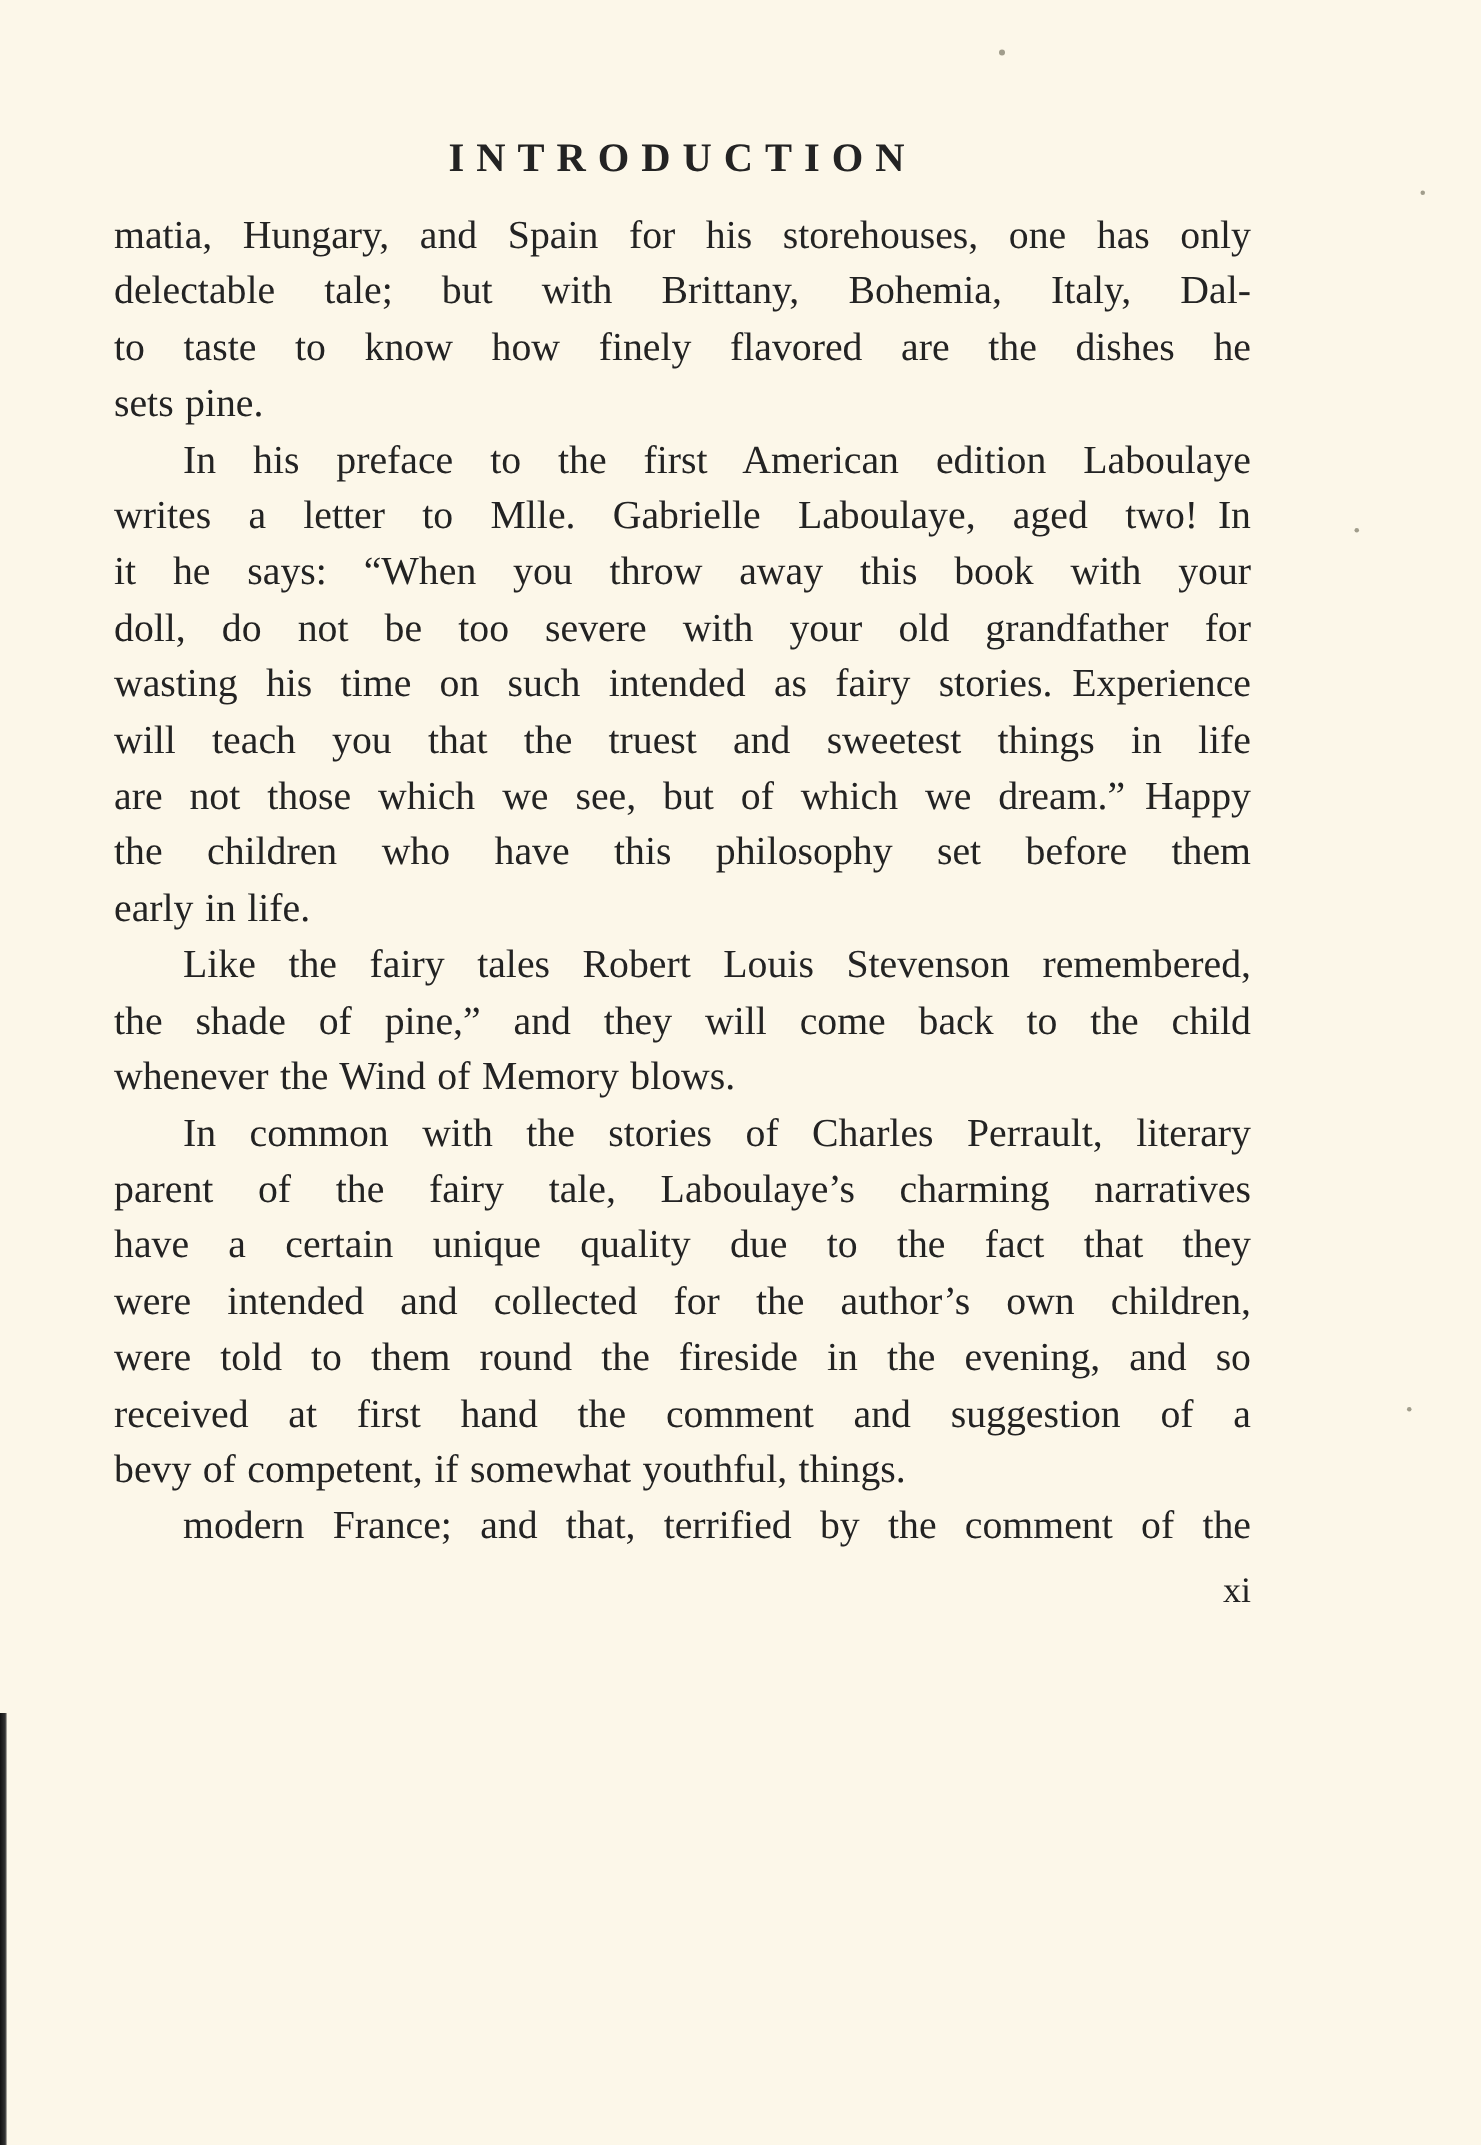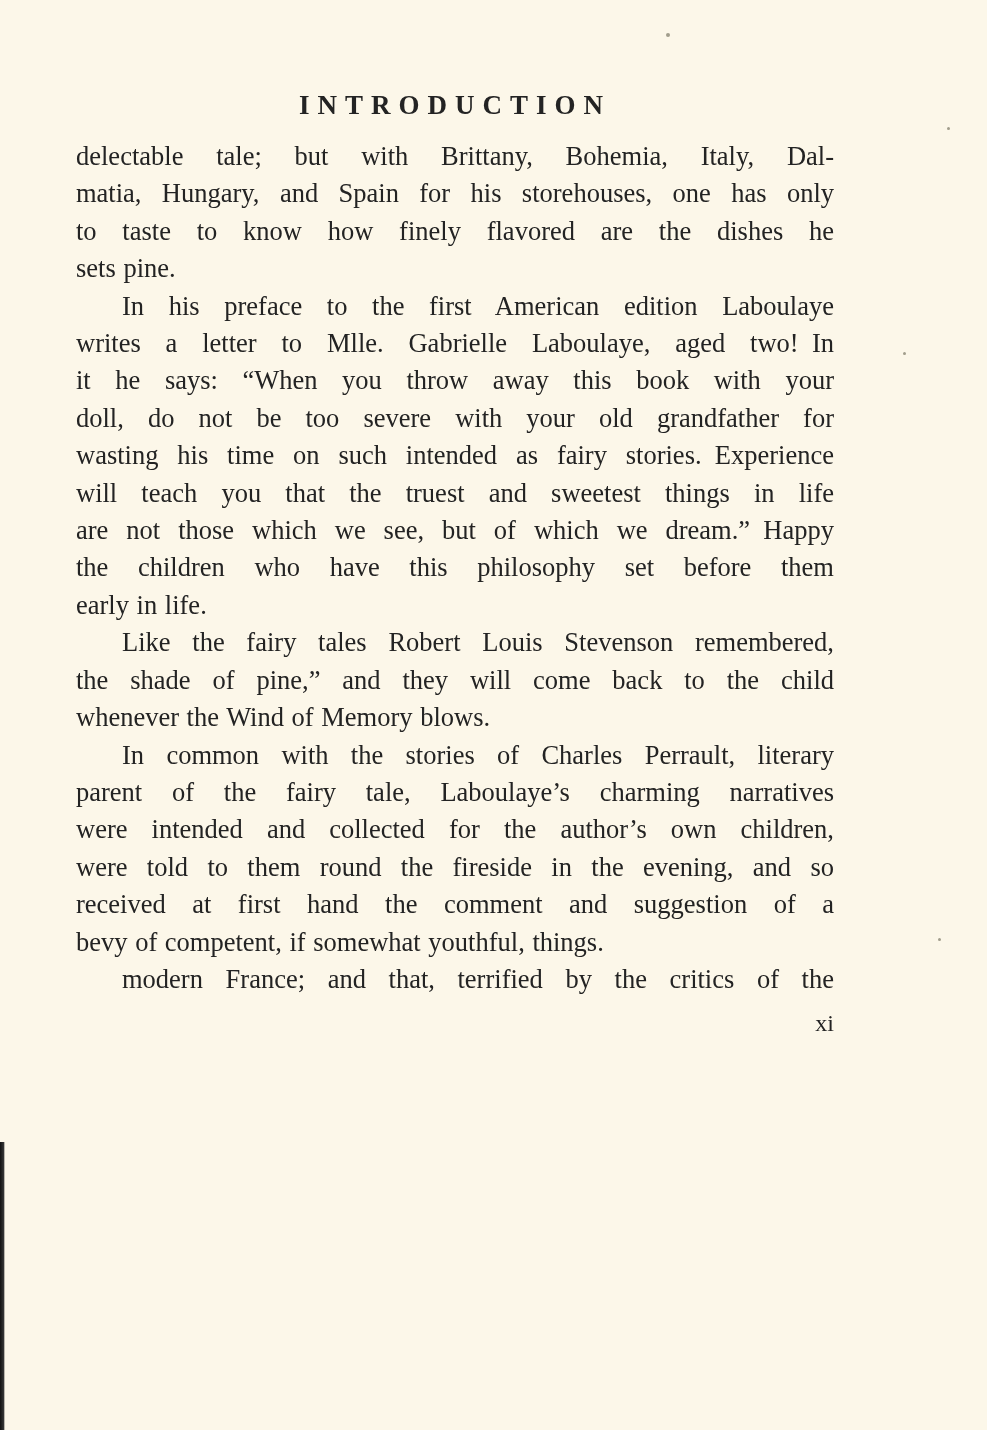--- a/index.html
+++ b/index.html
@@ -89,8 +89,8 @@
     <h1 class="title">INTRODUCTION</h1>
 
     <div class="para">
+      <div class="line">matia, Hungary, and Spain for his storehouses, one has only</div>
       <div class="line">delectable tale; but with Brittany, Bohemia, Italy, Dal-</div>
-      <div class="line">matia, Hungary, and Spain for his storehouses, one has only</div>
       <div class="line">to taste to know how finely flavored are the dishes he</div>
       <div class="line endpara">sets pine.</div>
     </div>

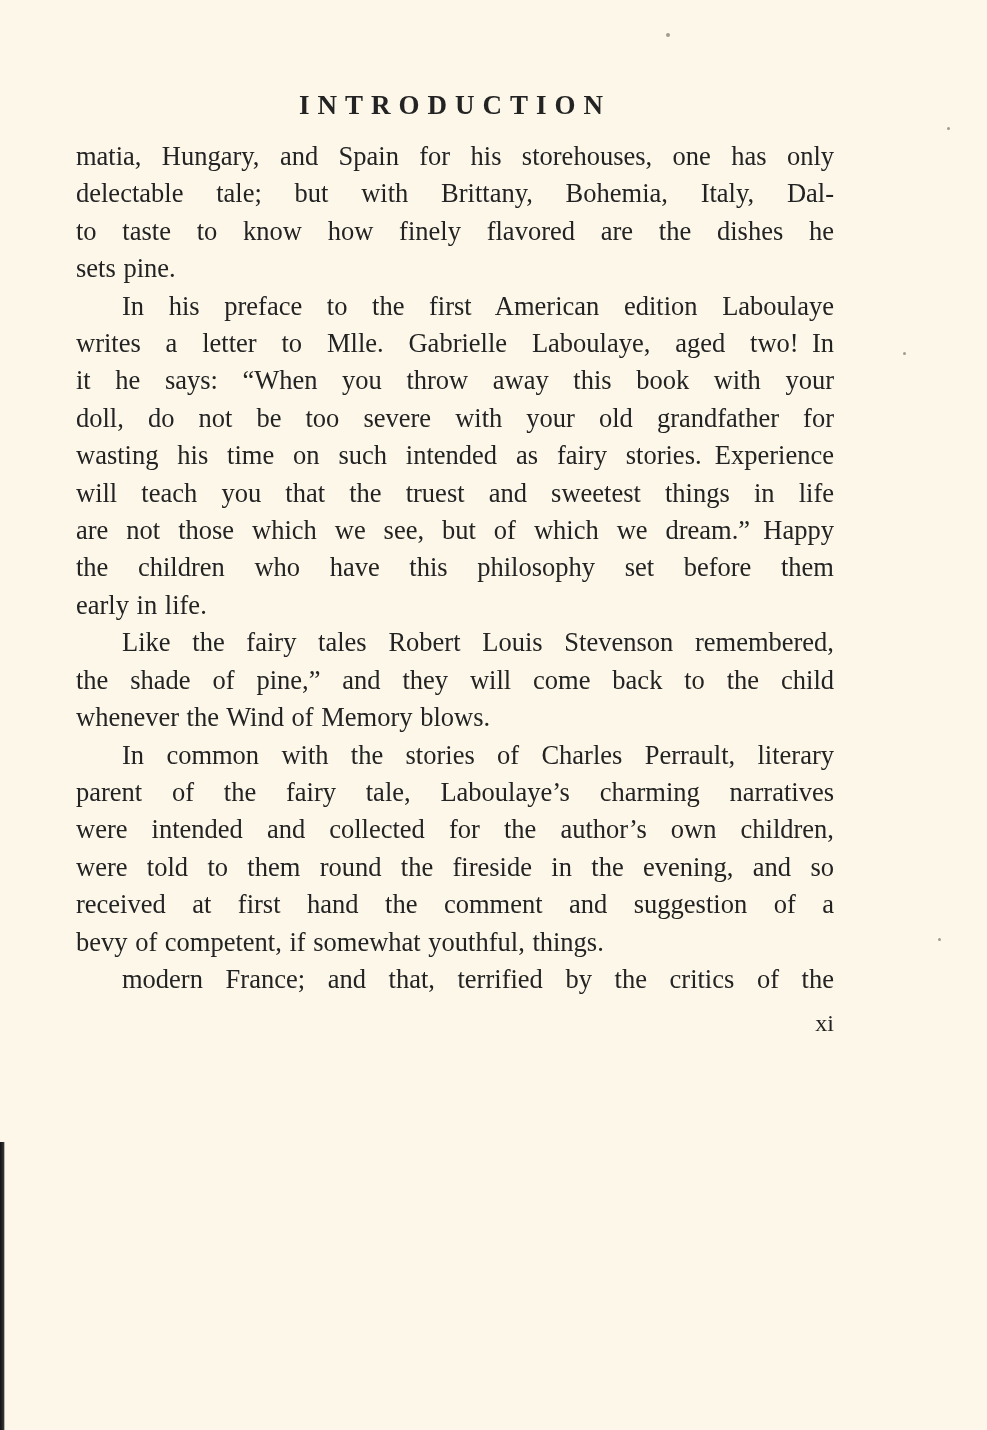--- a/index.html
+++ b/index.html
@@ -116,6 +116,7 @@
     <div class="para indent">
       <div class="line">In common with the stories of Charles Perrault, literary</div>
       <div class="line">parent of the fairy tale, Laboulaye’s charming narratives</div>
+      <div class="line">have a certain unique quality due to the fact that they</div>
       <div class="line">were intended and collected for the author’s own children,</div>
       <div class="line">were told to them round the fireside in the evening, and so</div>
       <div class="line">received at first hand the comment and suggestion of a</div>

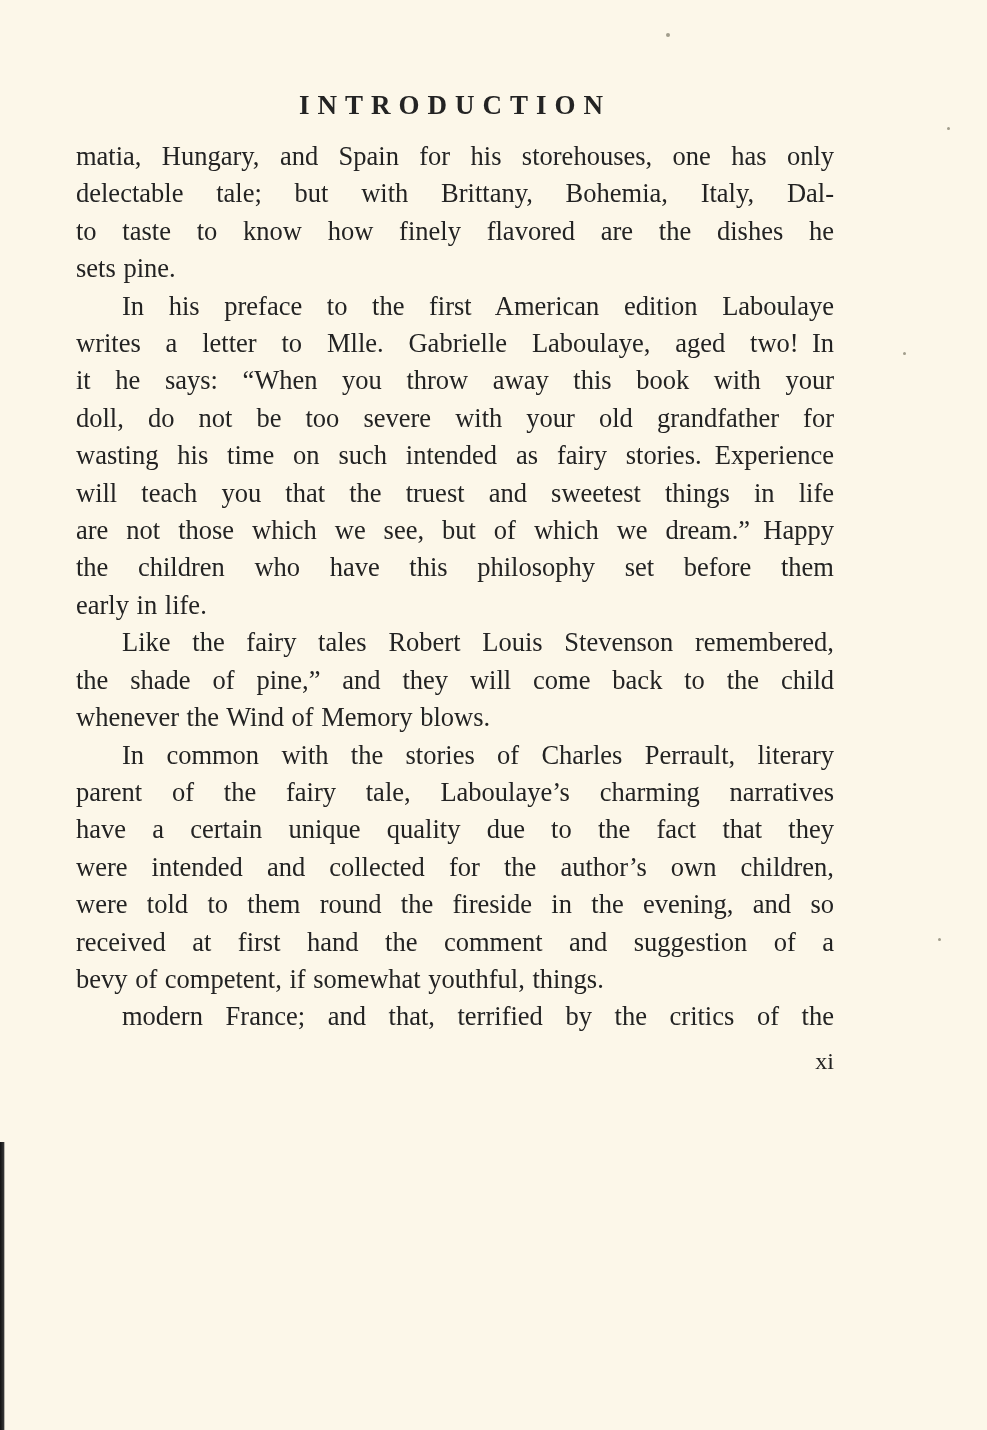--- a/index.html
+++ b/index.html
@@ -124,7 +124,7 @@
     </div>
 
     <div class="para indent">
-      <div class="line">modern France; and that, terrified by the critics of the</div>
+      <div class="line">modern France; and that, terrified by the comment of the</div>
     </div>
 
     <div class="pagenum">xi</div>

